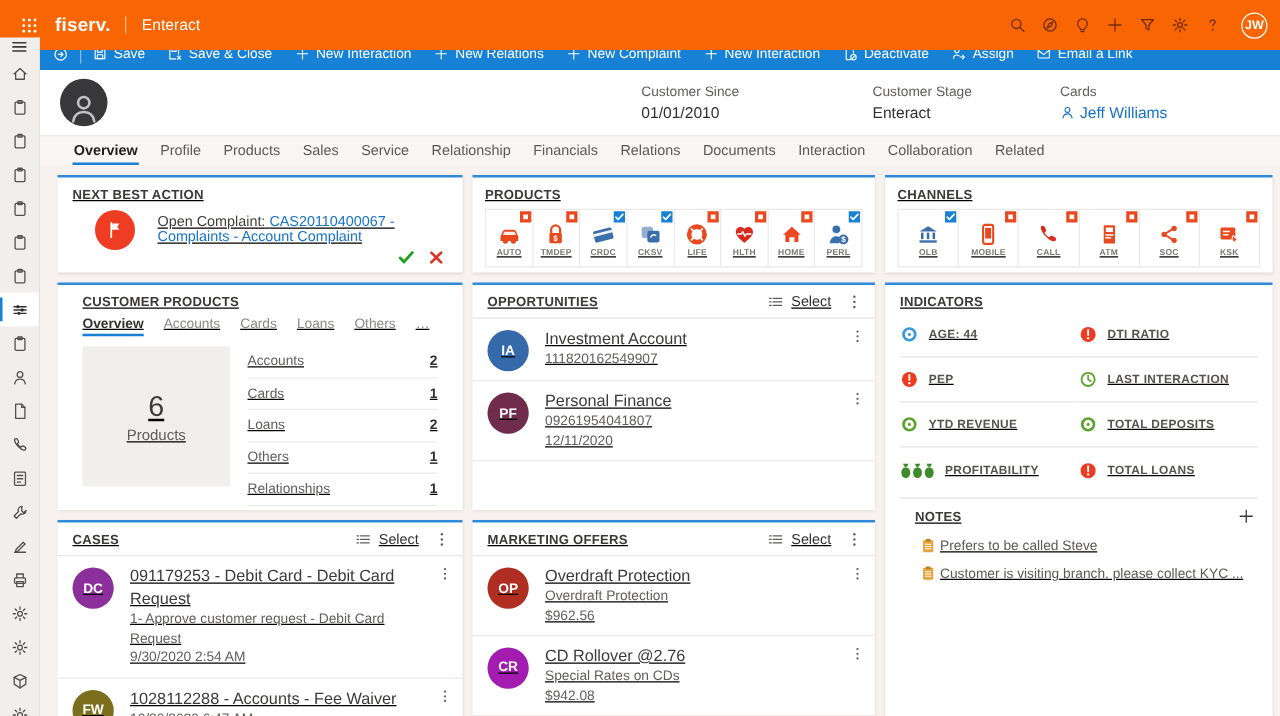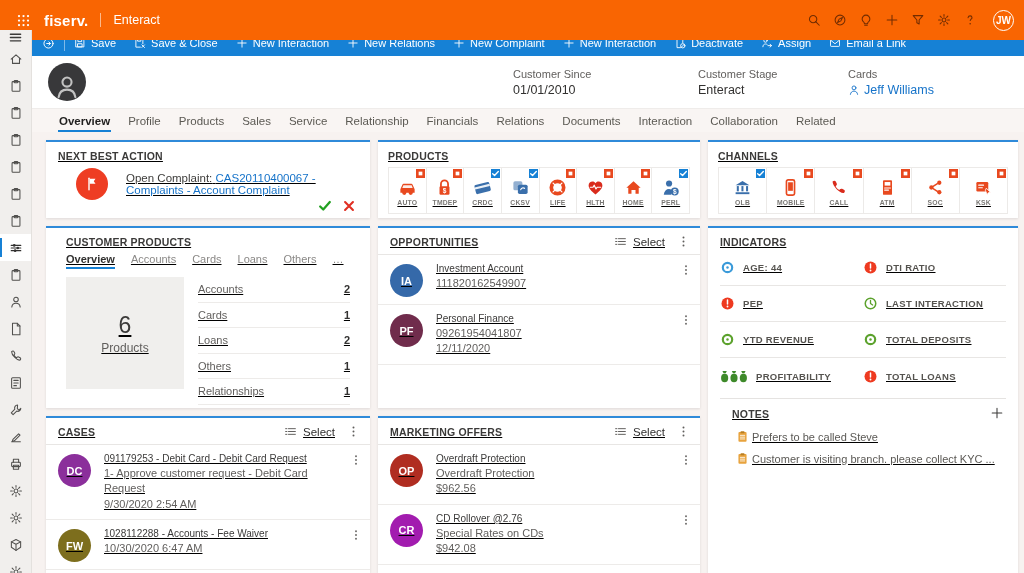--- a/index.html
+++ b/index.html
@@ -116,7 +116,7 @@
   .lst-item { display:flex; padding:7px 8px 7px 12px; border-bottom:1px solid #edebe9; }
   .lst-av { width:33px; height:33px; border-radius:50%; color:#fff; font-weight:bold; font-size:11px; display:flex; align-items:center; justify-content:center; flex:none; margin-top:2px; }
   .lst-txt { margin-left:13px; line-height:1.4; min-width:0; }
-  .l1 { font-size:10px; color:#3b3a39; }
+  .l1 { font-size:13px; color:#3b3a39; }
   .l2, .l3 { font-size:11px; color:#605e5c; }
   .lst-kebab { margin-left:auto; color:#605e5c; }
   .lst-kebab .ic { width:12px; height:12px; }

